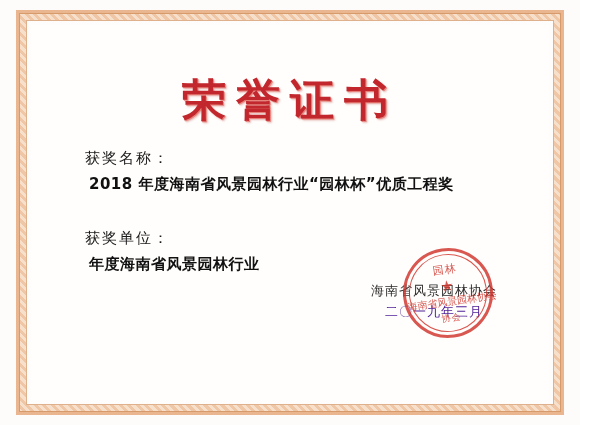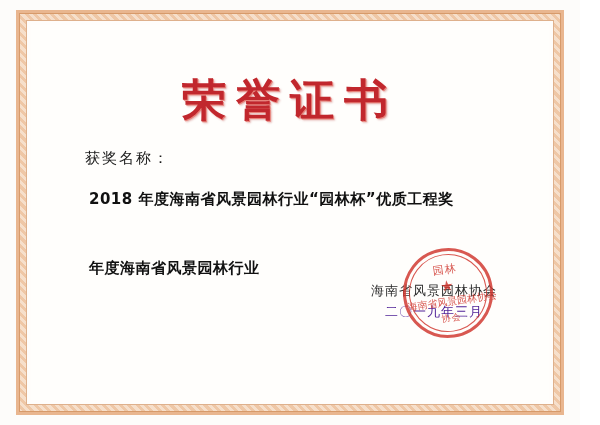--- a/index.html
+++ b/index.html
@@ -116,7 +116,6 @@
     line-height: 26px;
     letter-spacing: 0.5px;
     padding-left: 4px;
-    margin-top: 15px;
   }
   .field-value .line2 {
     display: block;

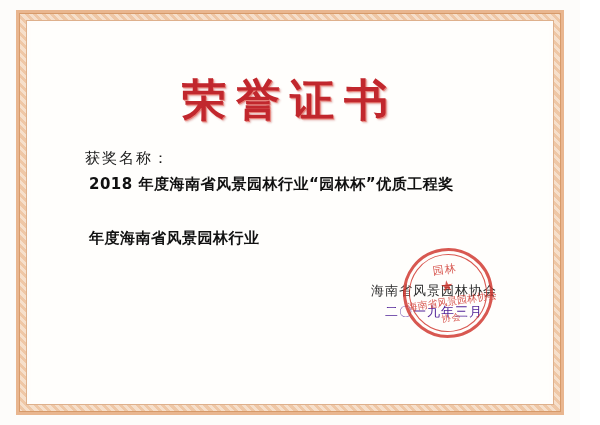--- a/index.html
+++ b/index.html
@@ -233,6 +233,7 @@
       </div>
 
       <div class="field-row">
+        <div class="field-label">获奖单位：</div>
         <div class="field-value">年度海南省风景园林行业</div>
       </div>
 

